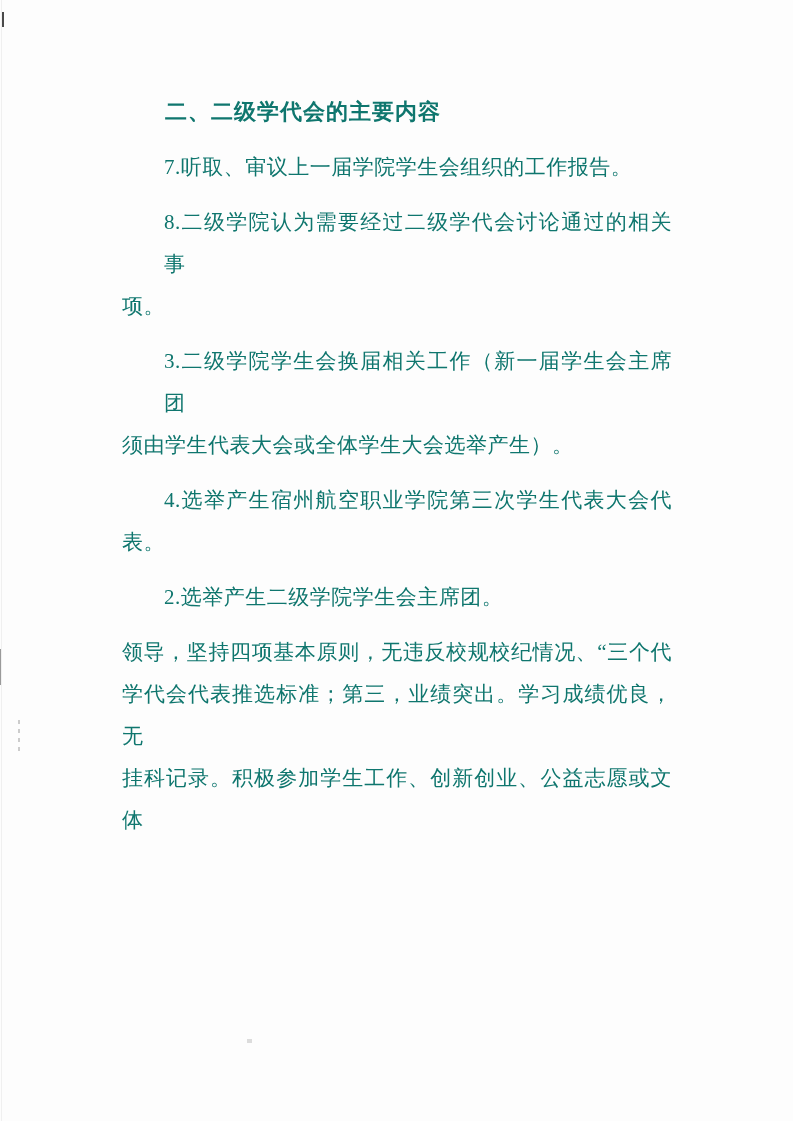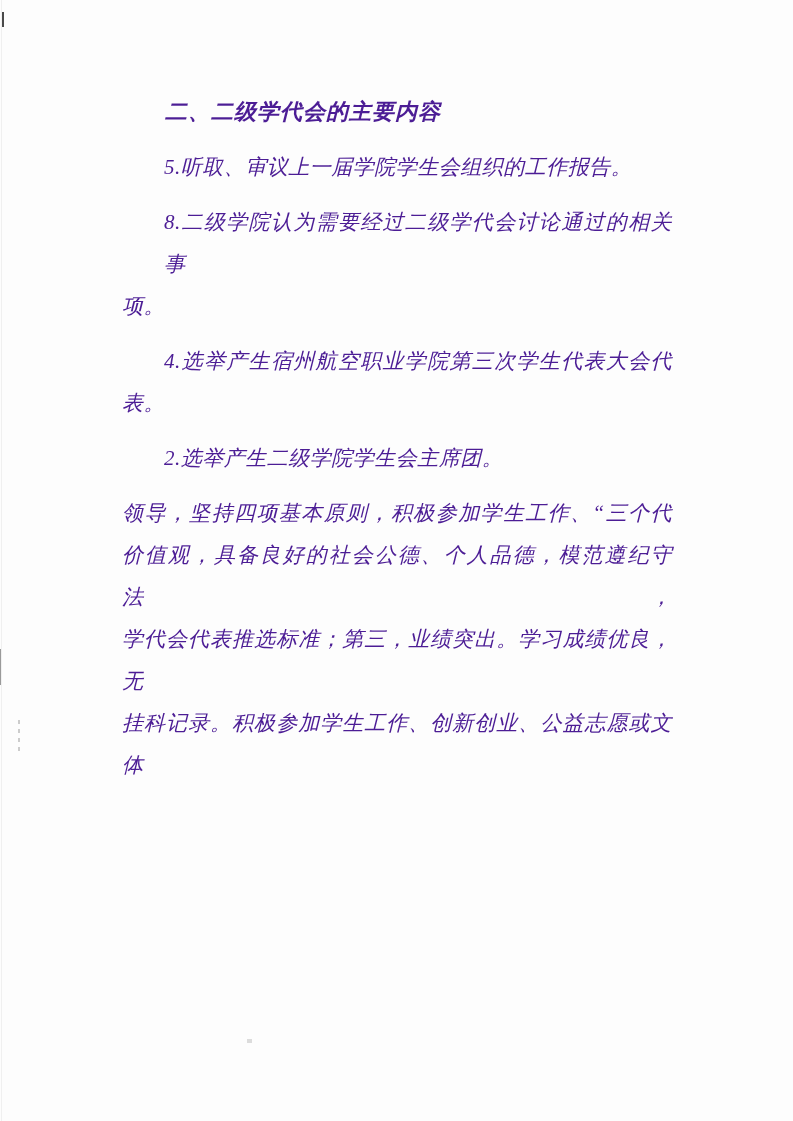--- a/index.html
+++ b/index.html
@@ -12,9 +12,8 @@
     width: 793px;
     height: 1121px;
     background: #fdfdfd;
-    color: #4c1d95;
+    color: #0f766e;
     overflow: hidden;
-    font-style: italic;
   }
   .content {
     position: absolute;

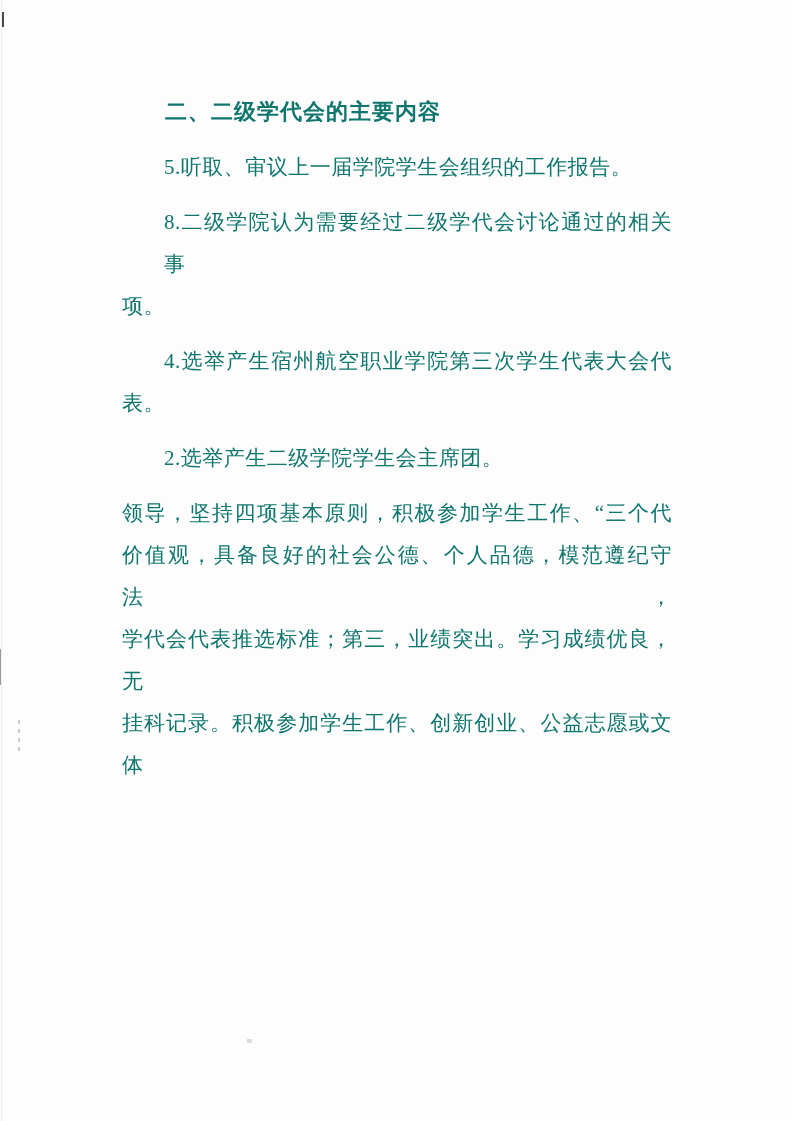--- a/index.html
+++ b/index.html
@@ -77,7 +77,7 @@
     <div class="heading">二、二级学代会的主要内容</div>
 
     <div class="block">
-      <span class="line indent">5.听取、审议上一届学院学生会组织的工作报告。</span>
+      <span class="line indent">7.听取、审议上一届学院学生会组织的工作报告。</span>
     </div>
 
     <div class="block">

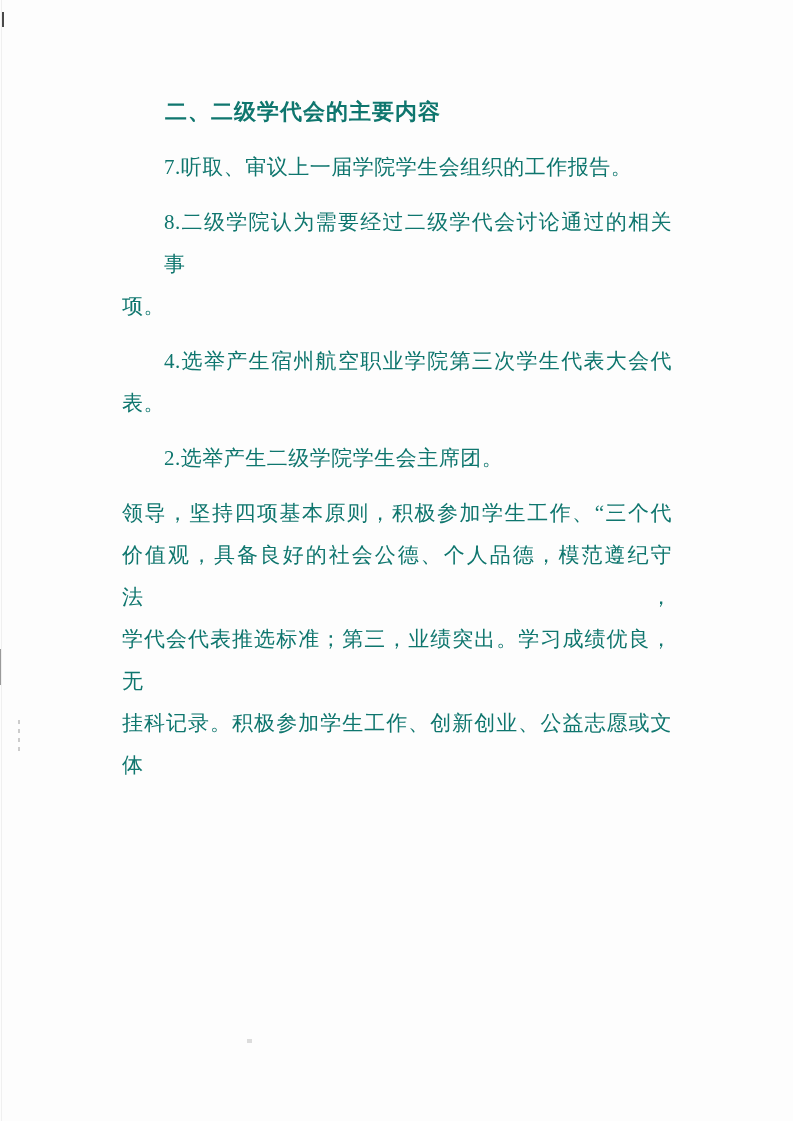--- a/index.html
+++ b/index.html
@@ -85,6 +85,10 @@
       <span class="line">项。</span>
     </div>
 
+    <div class="block">
+      <span class="line indent fill">3.二级学院学生会换届相关工作（新一届学生会主席团</span>
+      <span class="line">须由学生代表大会或全体学生大会选举产生）。</span>
+    </div>
 
     <div class="block">
       <span class="line indent fill">4.选举产生宿州航空职业学院第三次学生代表大会代</span>

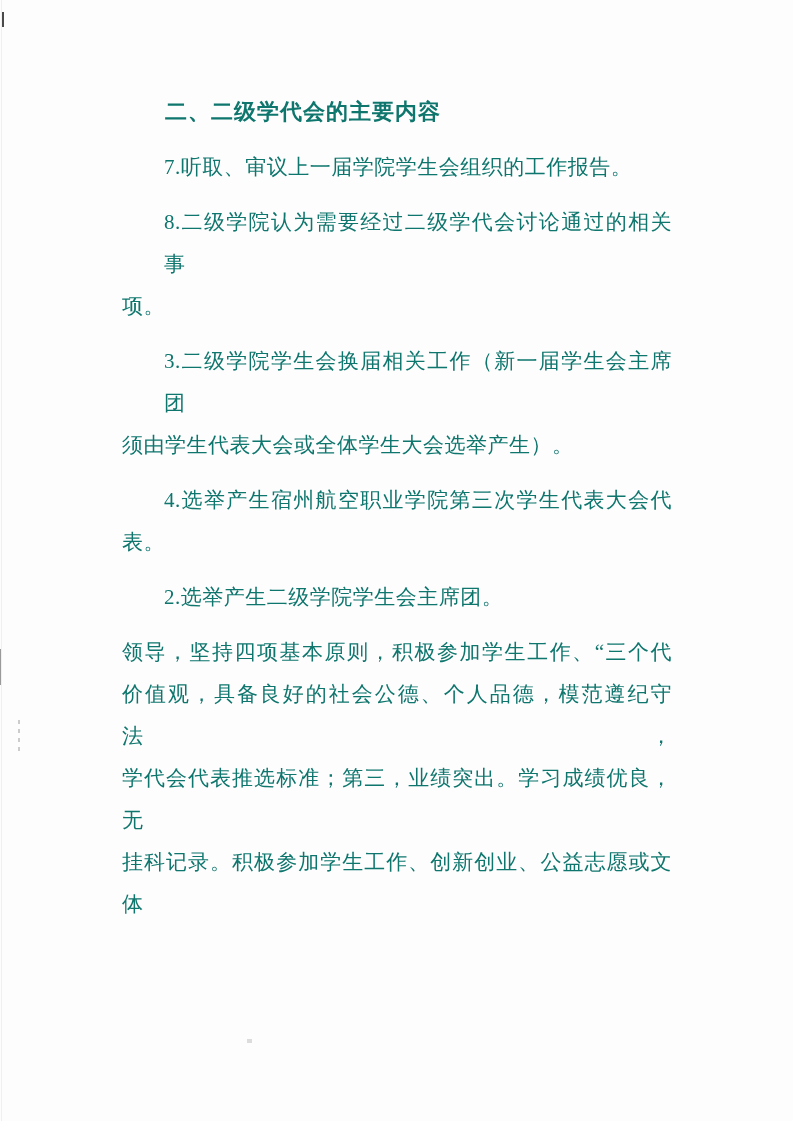--- a/index.html
+++ b/index.html
@@ -100,7 +100,7 @@
     </div>
 
     <div class="block">
-      <span class="line fill">领导，坚持四项基本原则，积极参加学生工作、“三个代</span>
+      <span class="line fill">领导，坚持四项基本原则，无违反校规校纪情况、“三个代</span>
       <span class="line fill">价值观，具备良好的社会公德、个人品德，模范遵纪守法，</span>
       <span class="line fill">学代会代表推选标准；第三，业绩突出。学习成绩优良，无</span>
       <span class="line fill">挂科记录。积极参加学生工作、创新创业、公益志愿或文体</span>

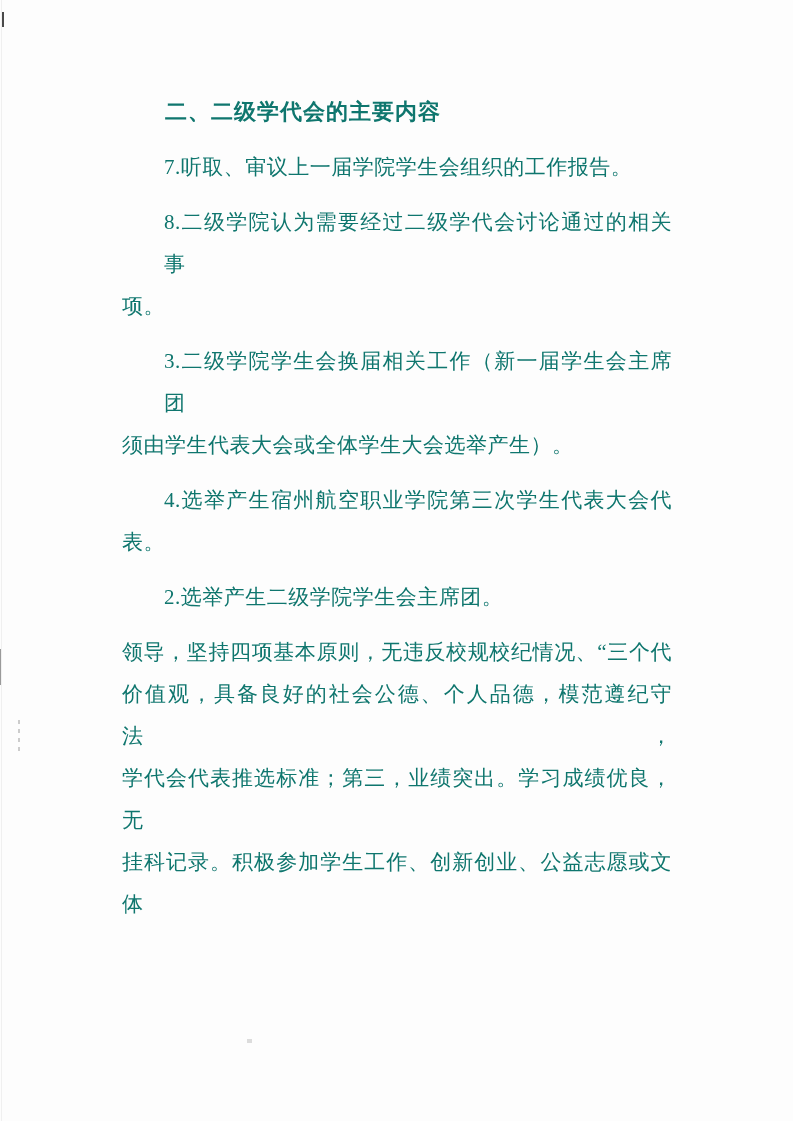--- a/index.html
+++ b/index.html
@@ -101,7 +101,6 @@
 
     <div class="block">
       <span class="line fill">领导，坚持四项基本原则，无违反校规校纪情况、“三个代</span>
-      <span class="line fill">价值观，具备良好的社会公德、个人品德，模范遵纪守法，</span>
       <span class="line fill">学代会代表推选标准；第三，业绩突出。学习成绩优良，无</span>
       <span class="line fill">挂科记录。积极参加学生工作、创新创业、公益志愿或文体</span>
 

